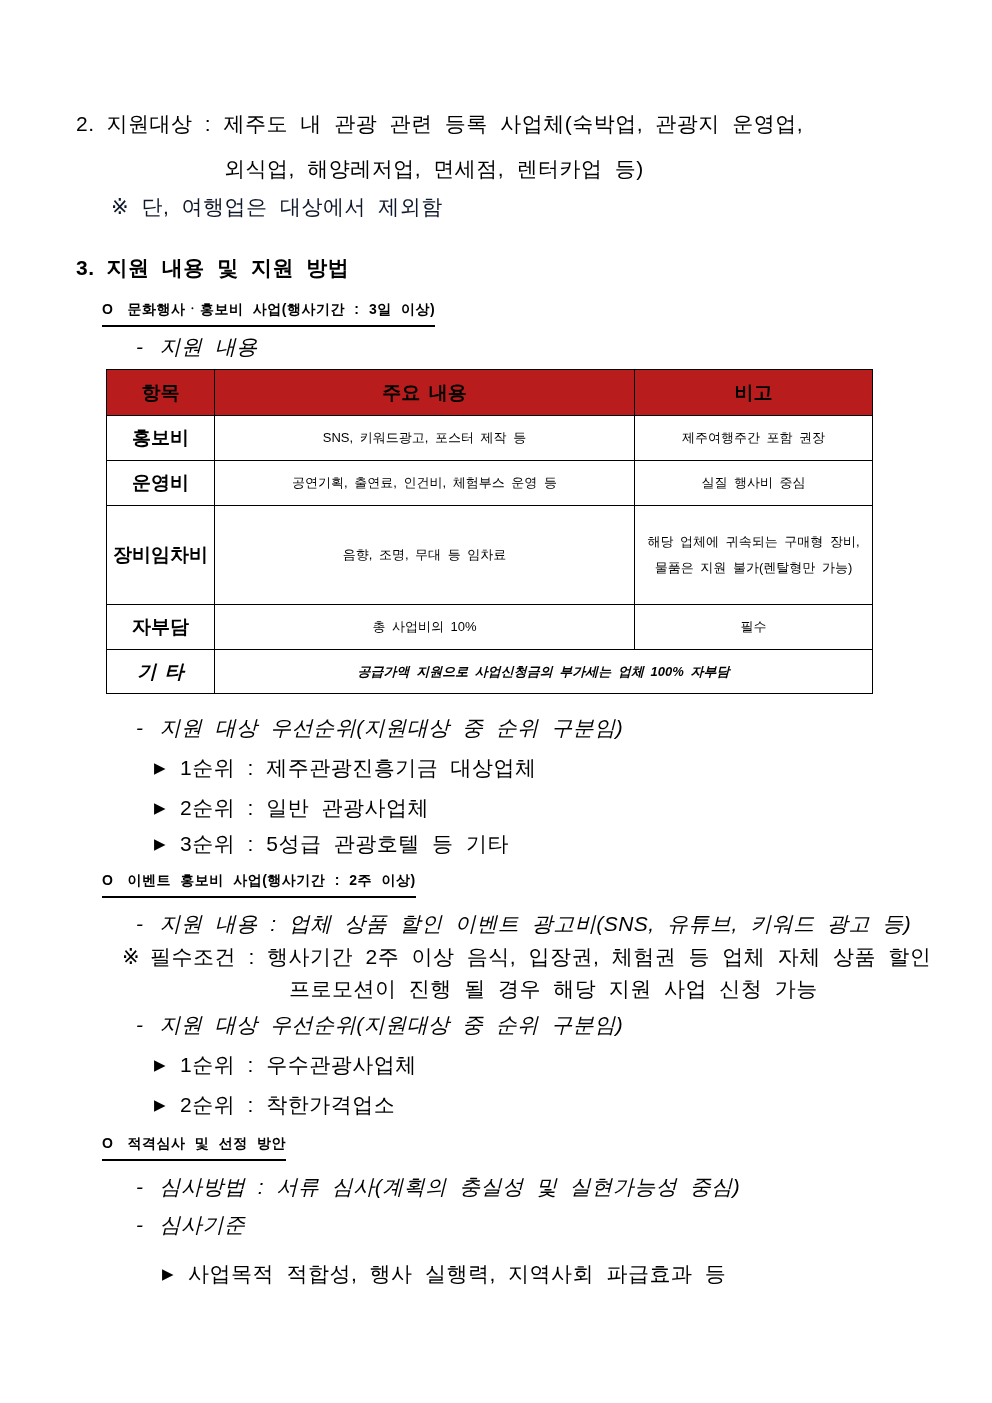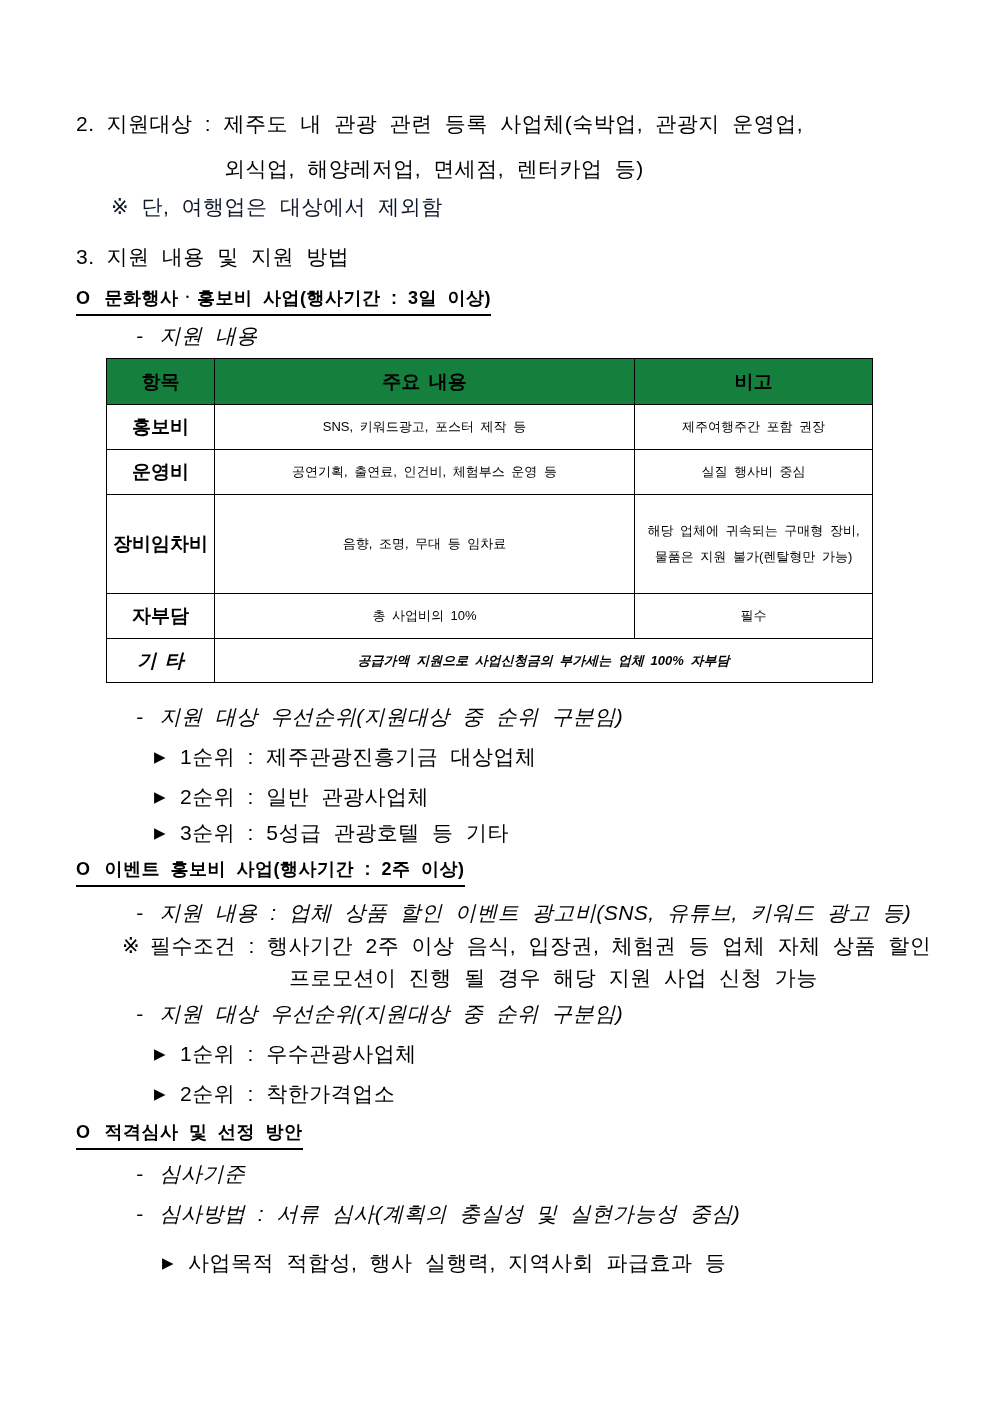--- a/index.html
+++ b/index.html
@@ -27,7 +27,7 @@
   .num{display:inline-block;margin-right:12px;}
   .sec2-l2{margin-top:17px;margin-left:148px;}
   .blue-note{margin-top:10px;margin-left:35px;color:#0f172a;}
-  .sec3-title{margin-top:22px;}
+  .sec3-title{margin-top:33px;font-weight:bold;}
   .oheading{
     margin-top:12px;
     font-size:18px;font-weight:bold;

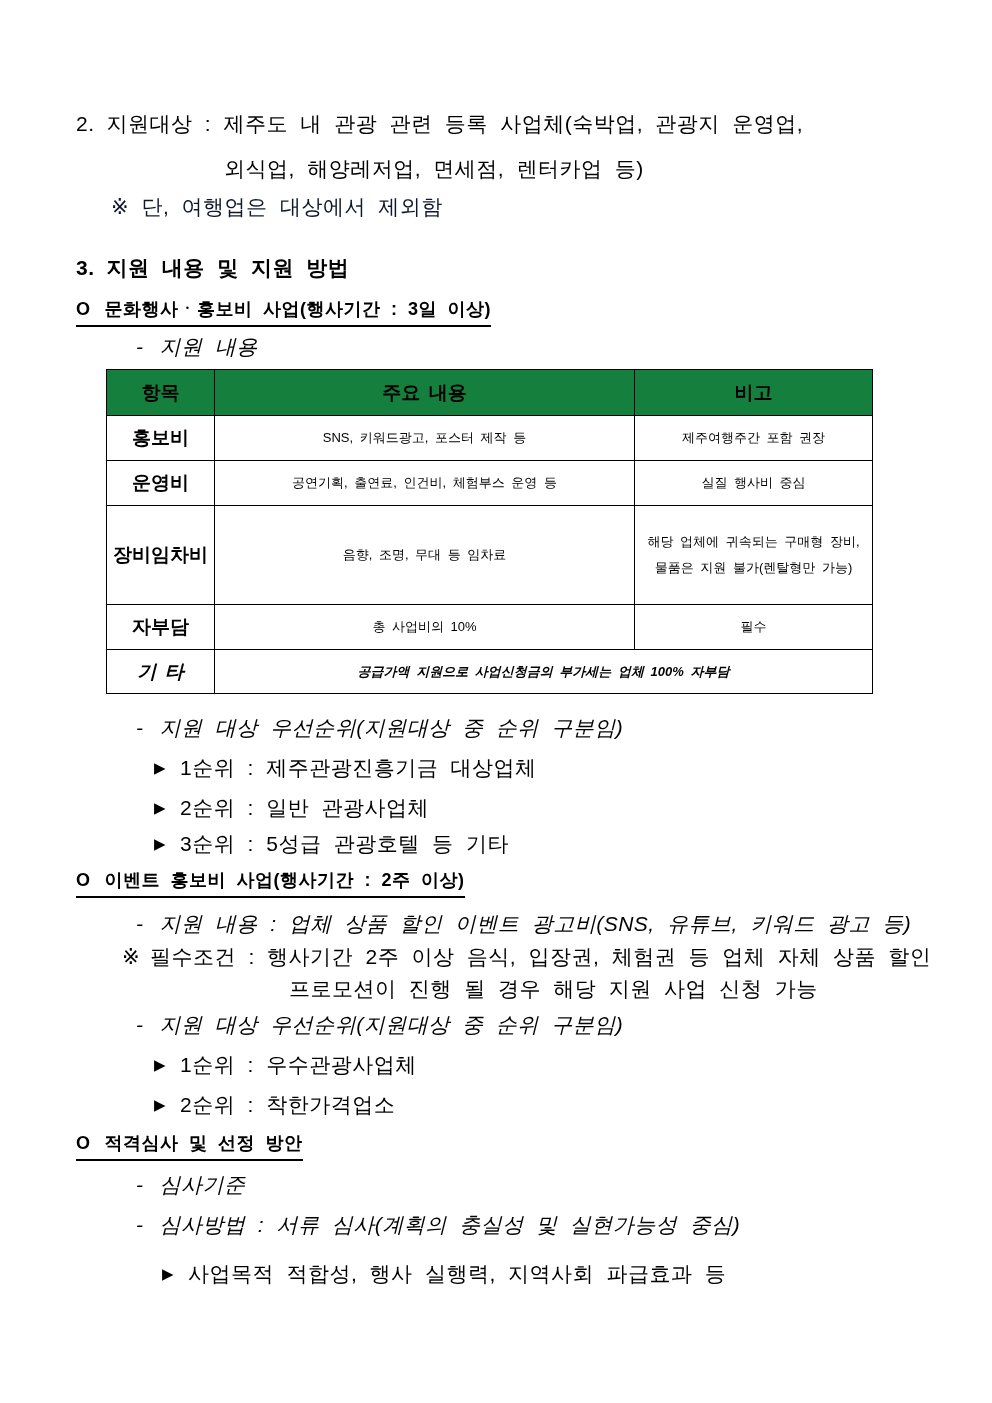--- a/index.html
+++ b/index.html
@@ -29,8 +29,8 @@
   .blue-note{margin-top:10px;margin-left:35px;color:#0f172a;}
   .sec3-title{margin-top:33px;font-weight:bold;}
   .oheading{
-    margin-top:12px;
-    font-size:18px;font-weight:bold;
+    margin-top:12px;margin-left:26px;
+    font-size:14px;font-weight:bold;
     letter-spacing:0.5px;word-spacing:5px;
     line-height:30px;
   }

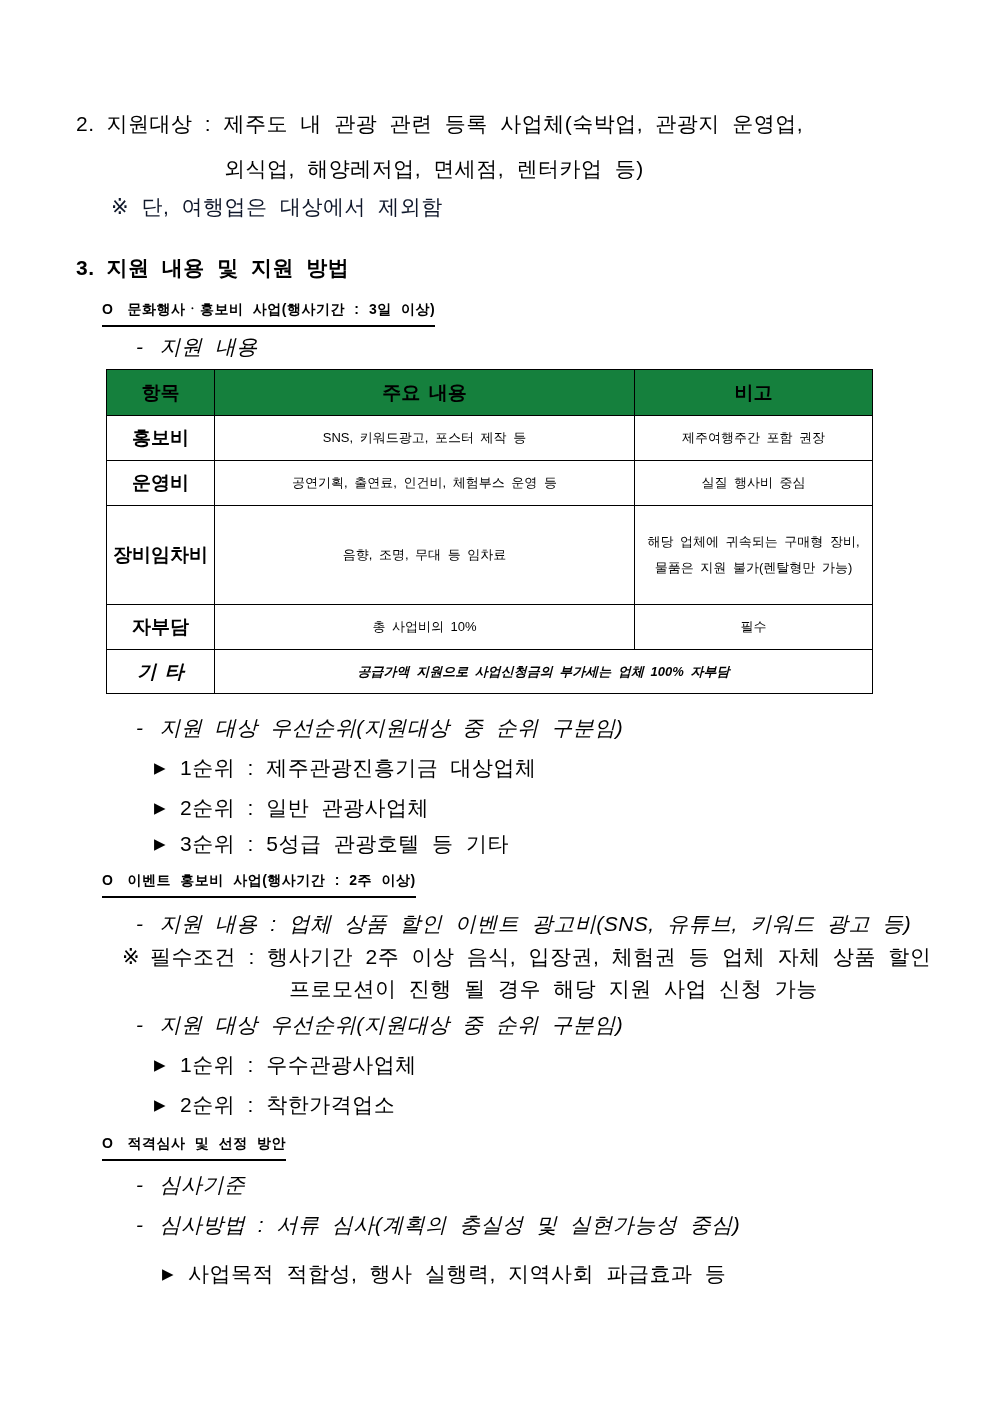--- a/index.html
+++ b/index.html
@@ -65,7 +65,7 @@
     overflow:hidden;
   }
   table.support th{
-    background:#15803d;
+    background:#b91c1c;
     font-weight:bold;
     font-size:19px;
     height:41px;

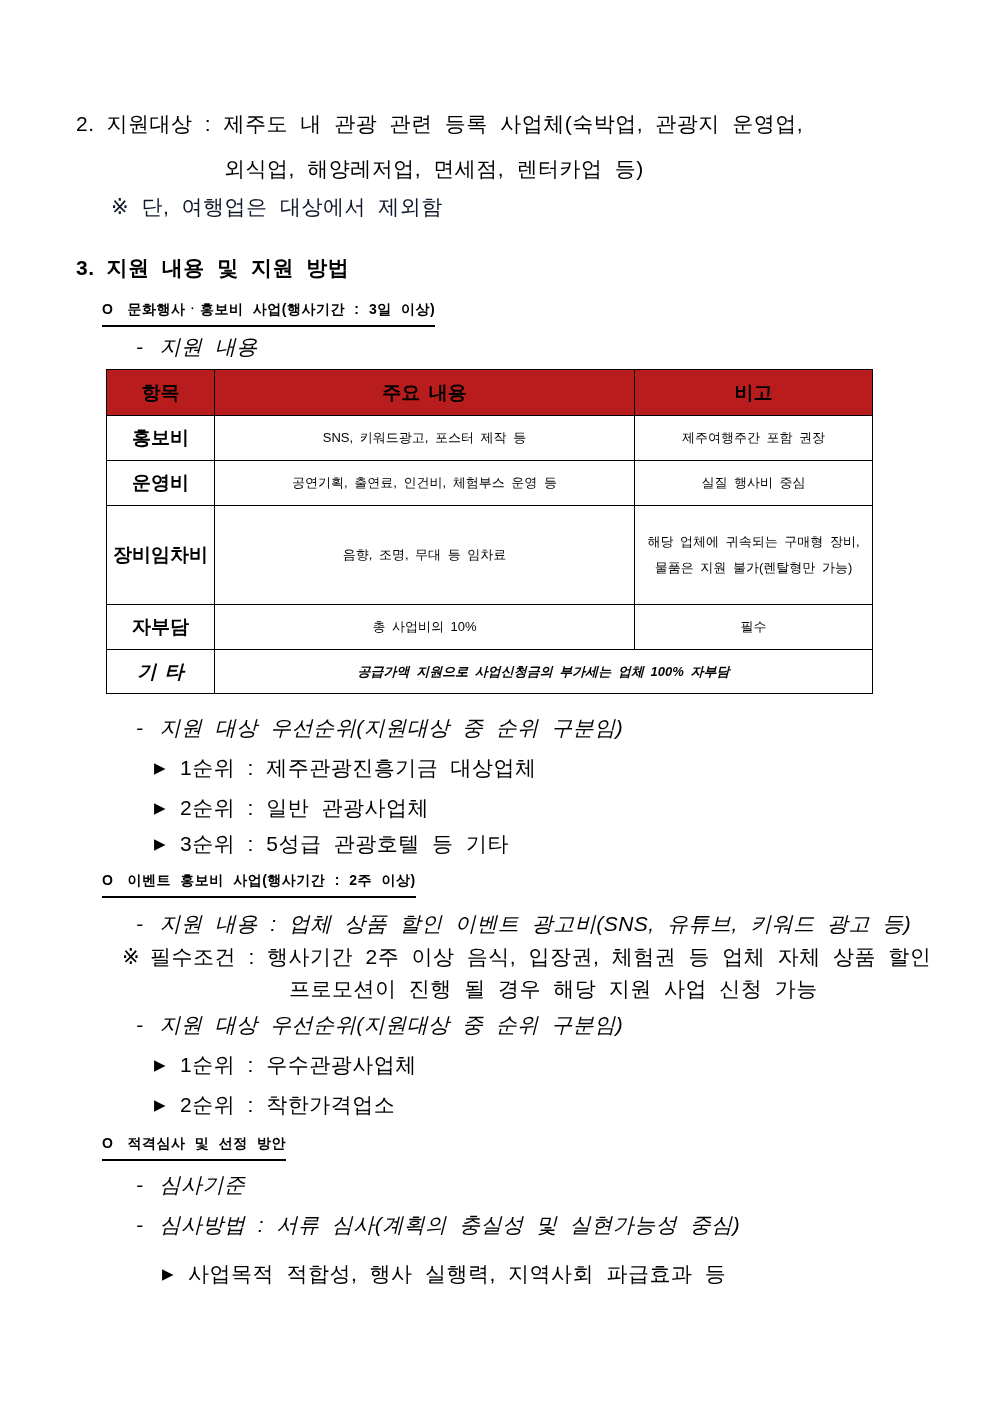--- a/index.html
+++ b/index.html
@@ -184,11 +184,11 @@
       <span class="omark">O</span><span>적격심사 및 선정 방안</span>
     </span>
   </div>
+  <div class="line dash-line" style="margin-top:12px;">
+    <span class="mk">-</span><span>심사방법 : 서류 심사(계획의 충실성 및 실현가능성 중심)</span>
+  </div>
   <div class="line dash-line" style="margin-top:10px;">
     <span class="mk">-</span><span>심사기준</span>
-  </div>
-  <div class="line dash-line" style="margin-top:12px;">
-    <span class="mk">-</span><span>심사방법 : 서류 심사(계획의 충실성 및 실현가능성 중심)</span>
   </div>
   <div class="line bullet-line" style="margin-top:21px;margin-left:86px;">
     <span class="mk">▶</span><span>사업목적 적합성, 행사 실행력, 지역사회 파급효과 등</span>

